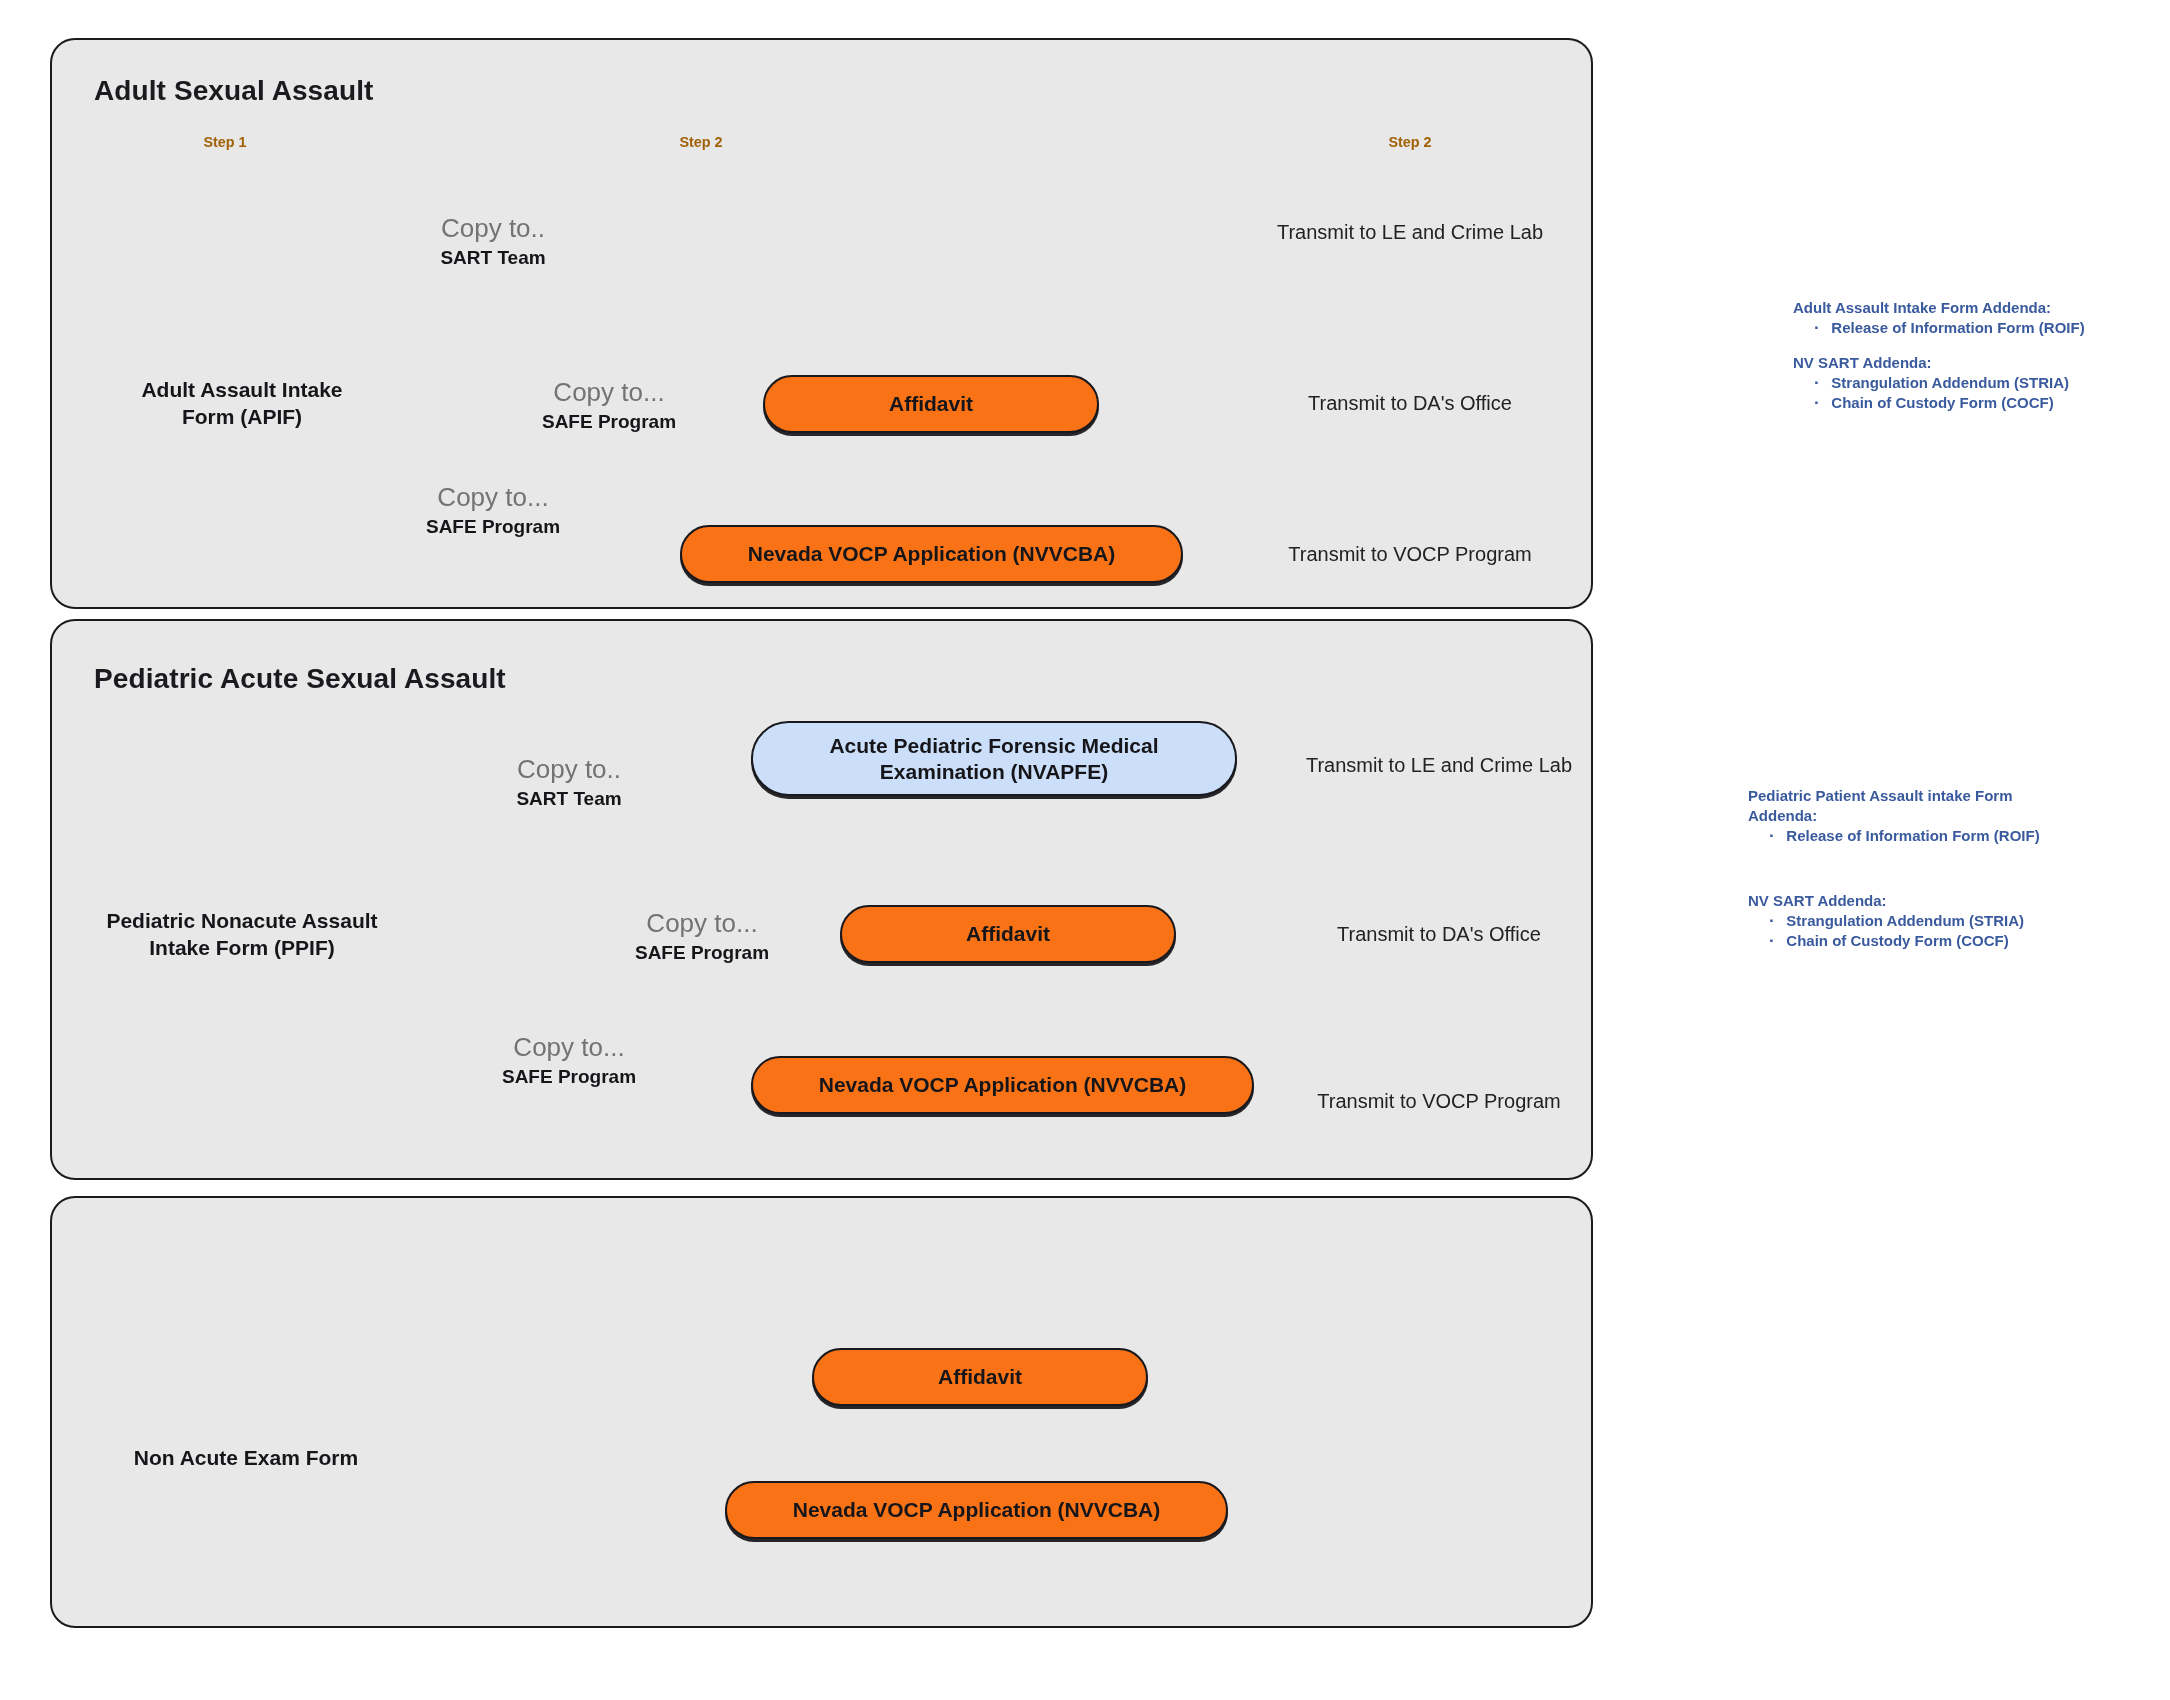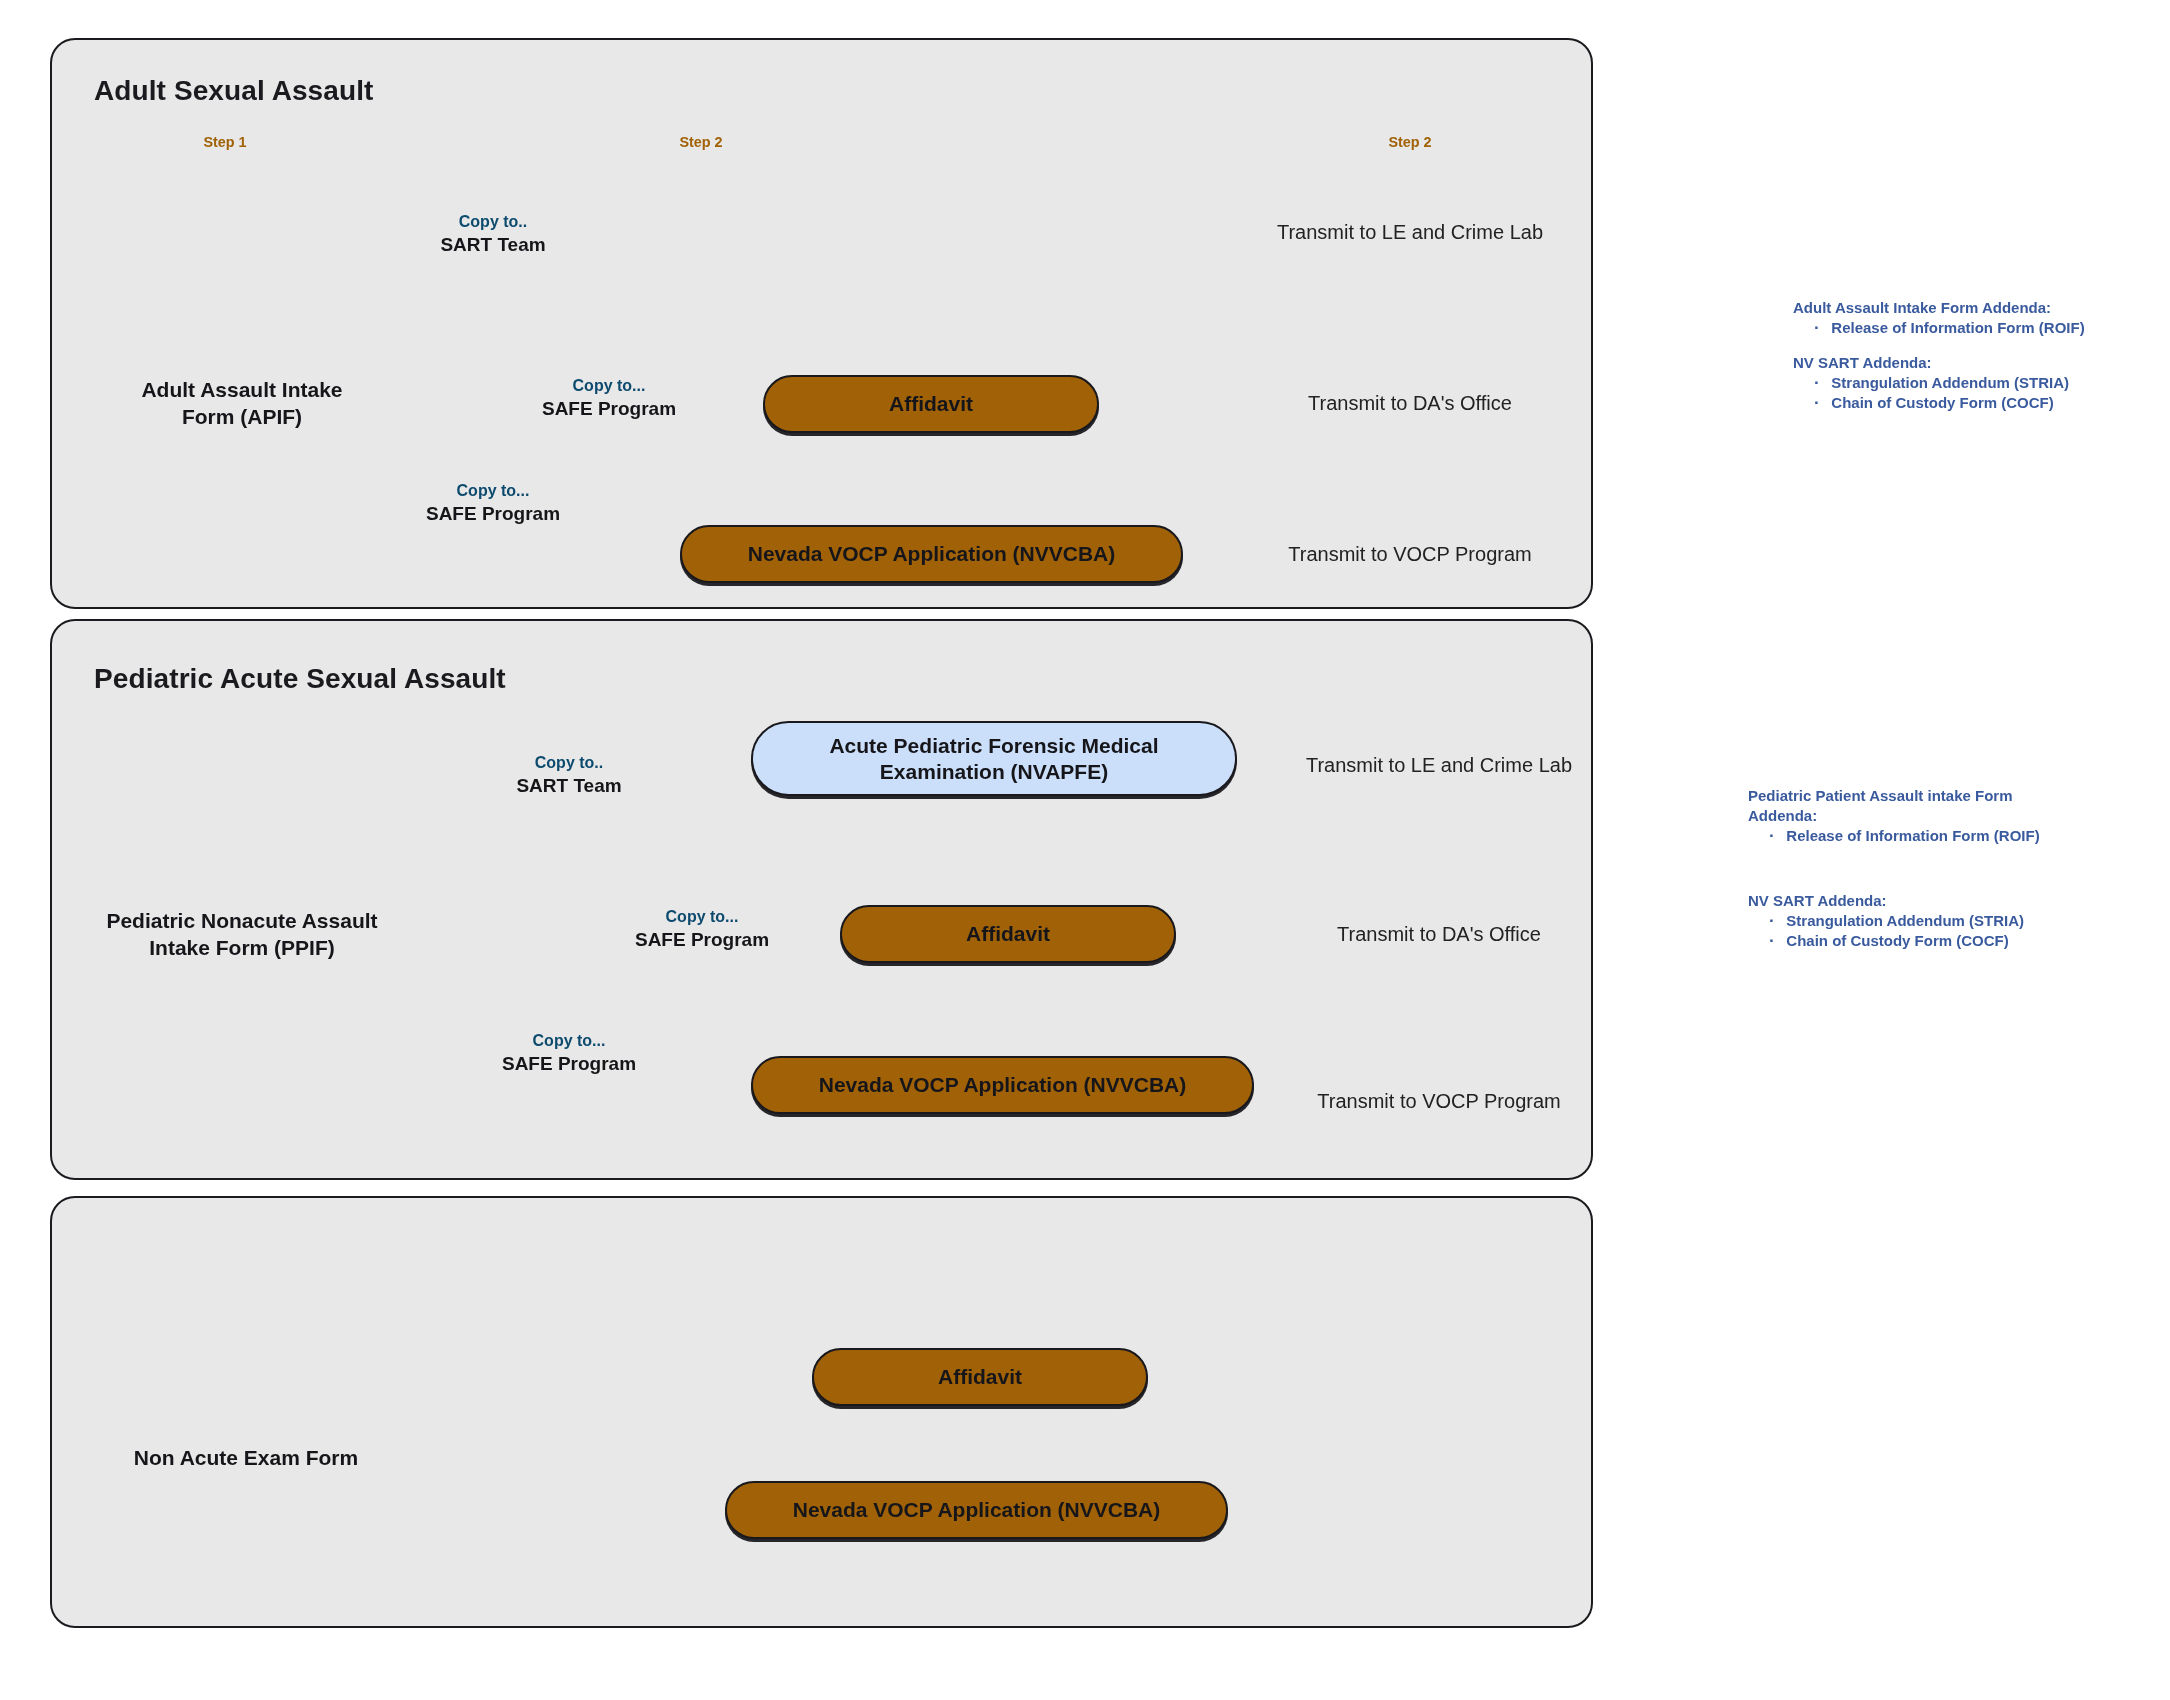--- a/index.html
+++ b/index.html
@@ -79,7 +79,7 @@
     line-height:1.32;
     white-space:nowrap;
   }
-  .edge-cap .l1{display:block;font-size:16px;font-weight:700;color:#0c4a6e;}
+  .edge-cap .l1{display:block;font-size:26px;font-weight:400;color:#737373;}
   .edge-cap .l2{display:block;font-size:19px;font-weight:bold;color:#16161a;}
 
   

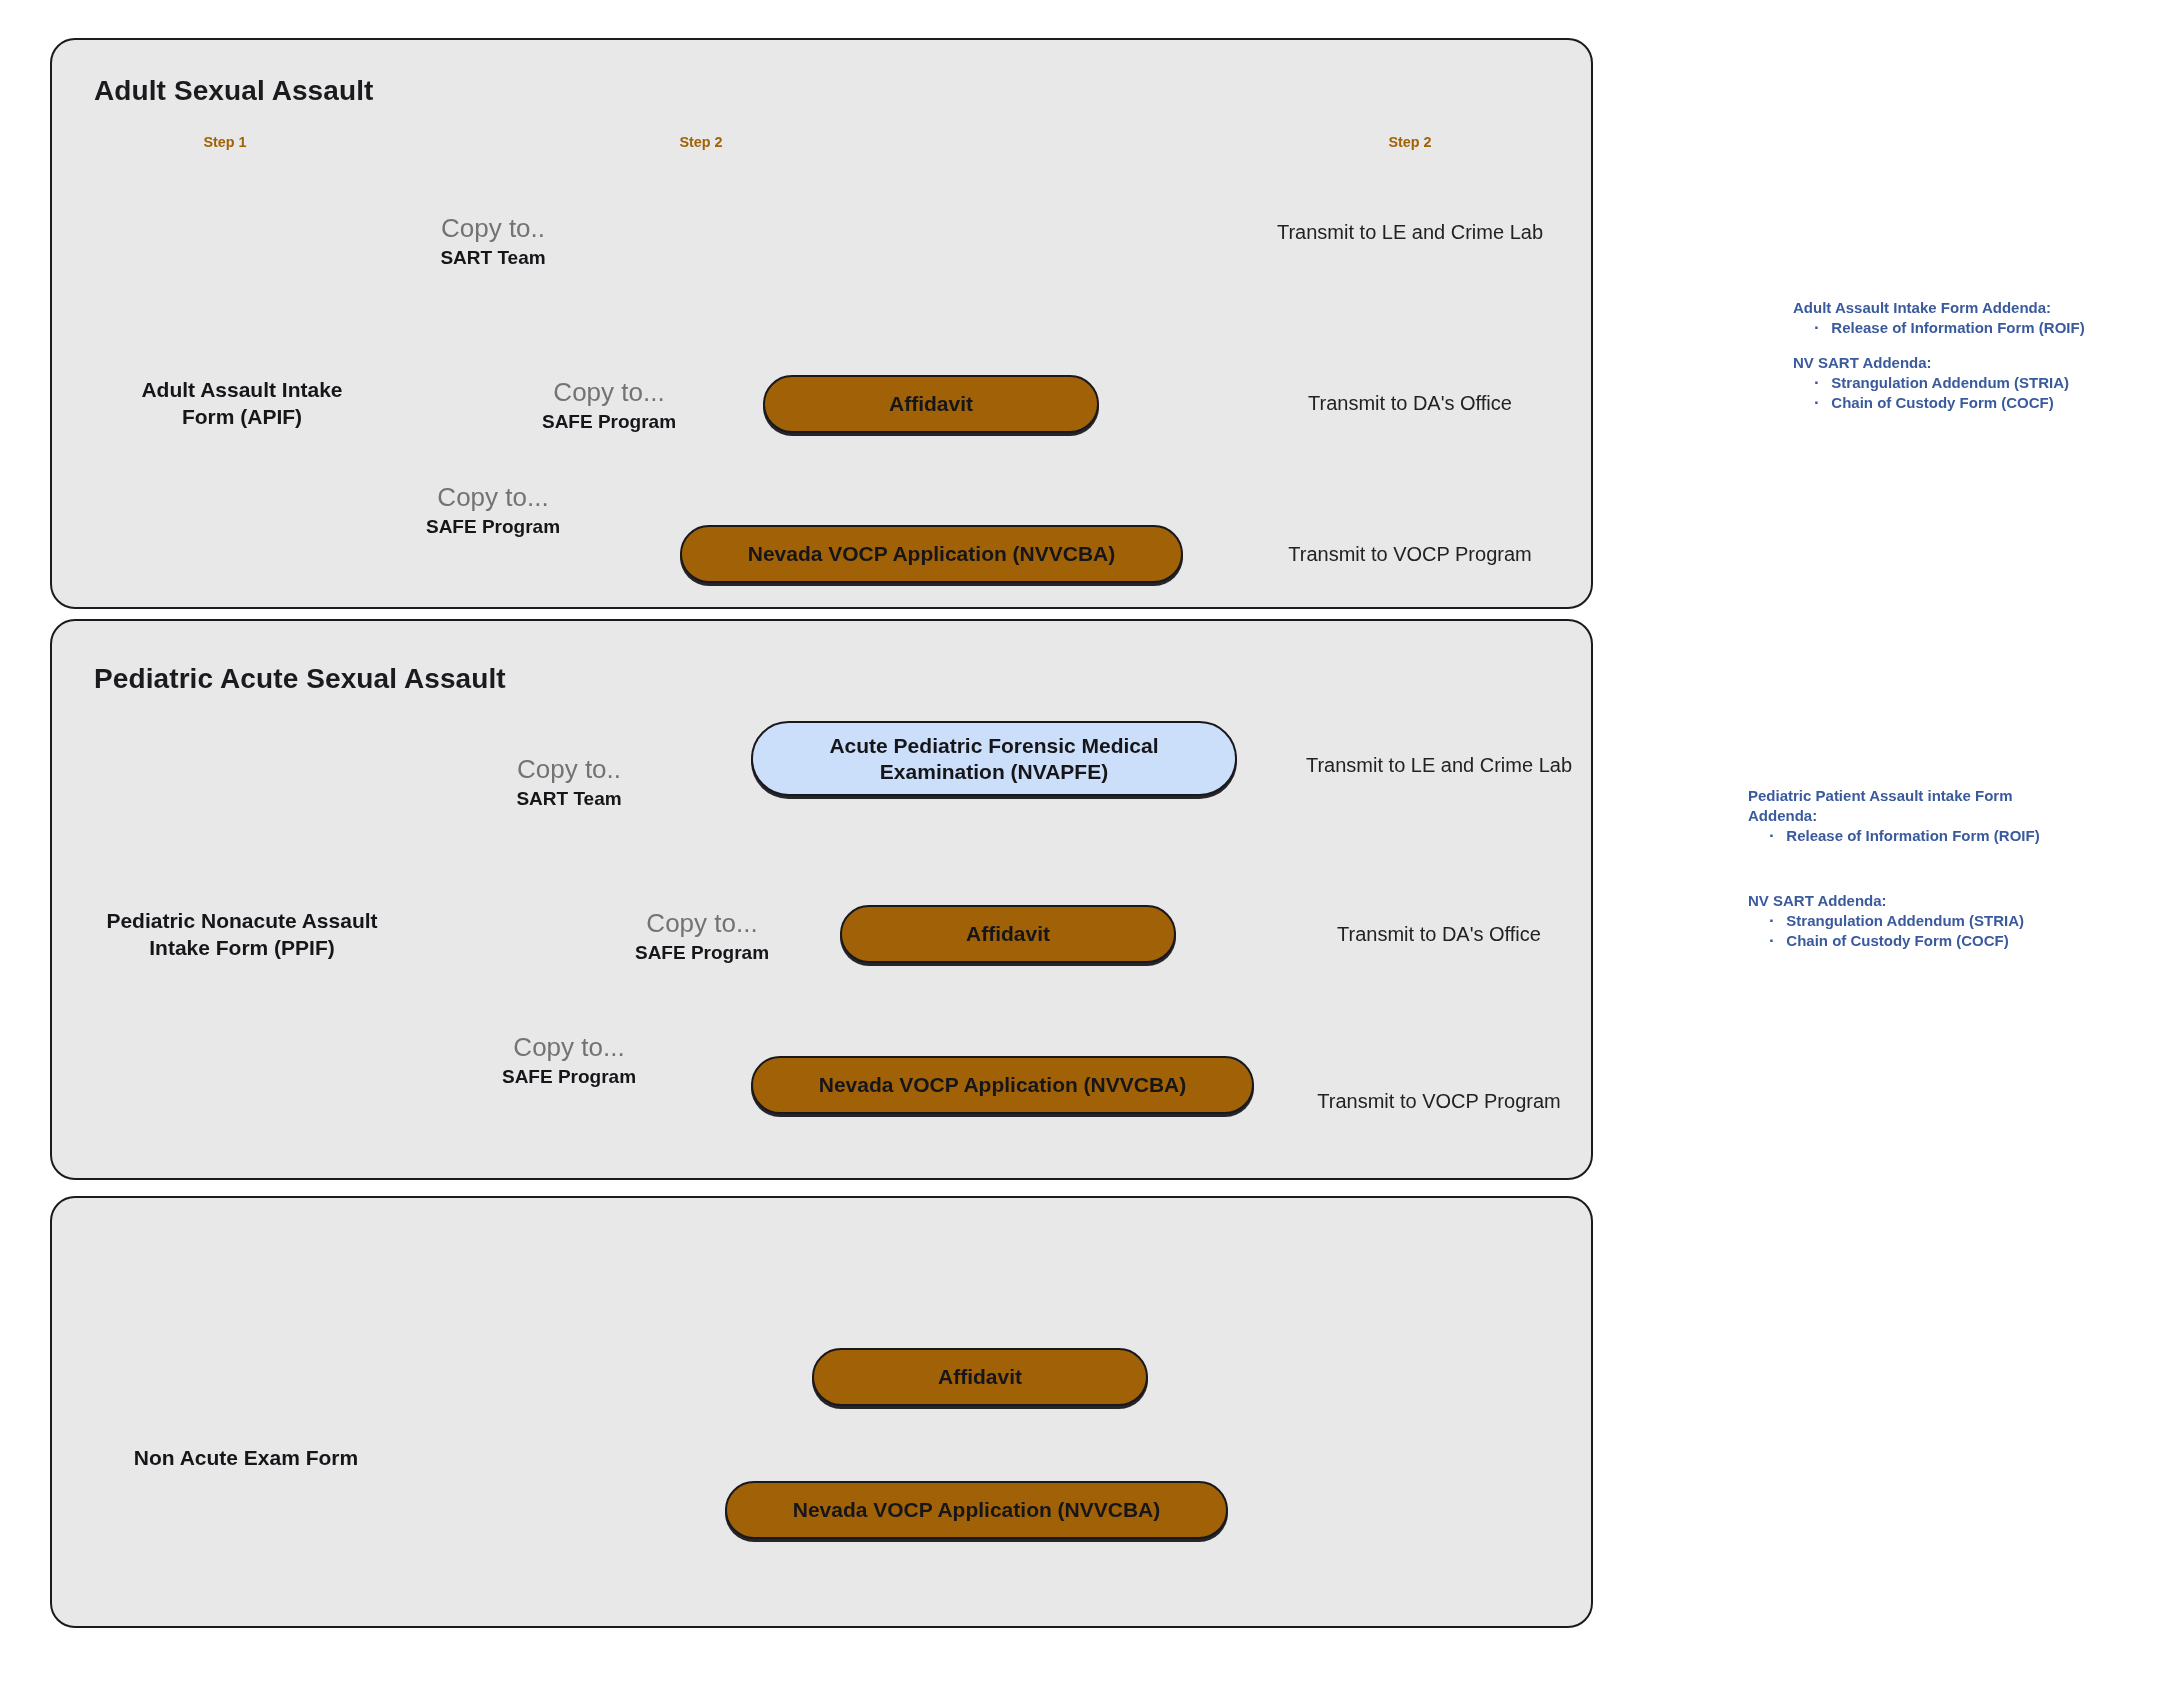--- a/index.html
+++ b/index.html
@@ -57,7 +57,7 @@
     box-shadow:0 2.9px 0 0 rgba(20,20,25,.92);
   }
   .node.blue{background:#cbdffa;}
-  .node.purple{background:#a16207;}
+  .node.purple{background:#f97316;}
 
   
   .src-label{

